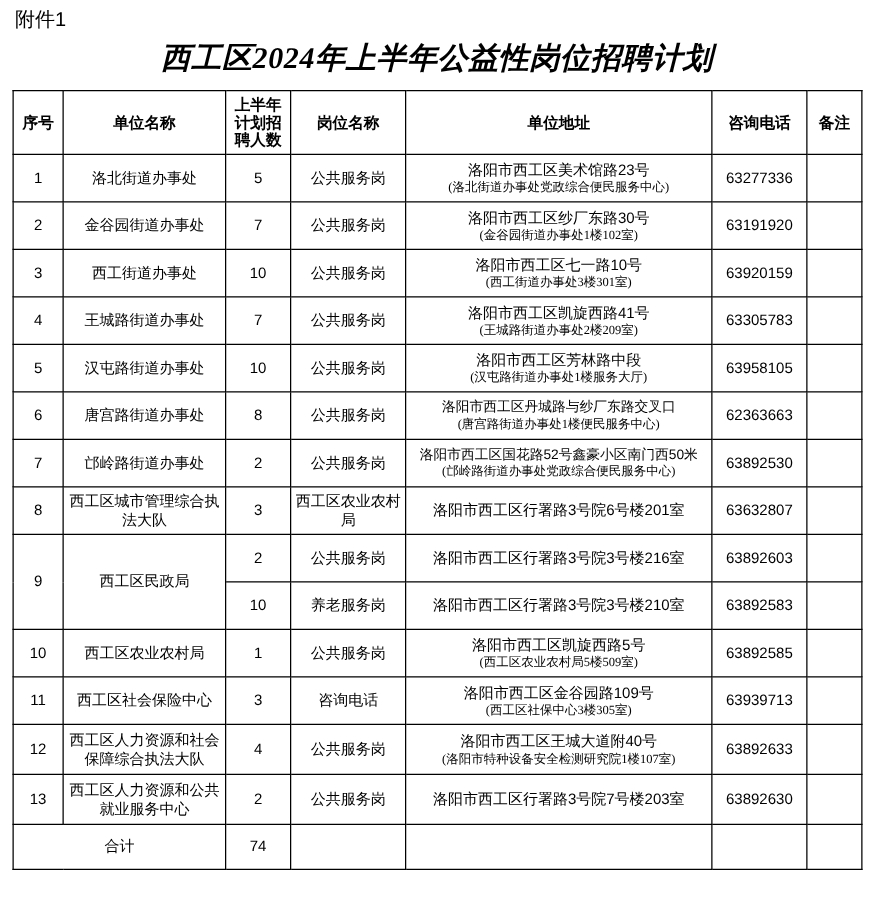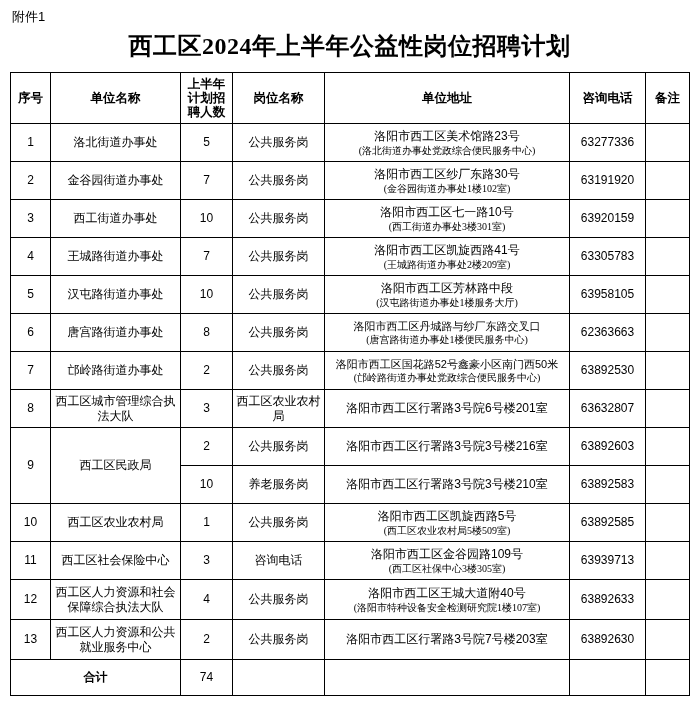--- a/index.html
+++ b/index.html
@@ -23,7 +23,7 @@
   }
   .attachment-label {
     font-family: "Liberation Sans", sans-serif;
-    font-size: 13px;
+    font-size: 16px;
     font-weight: normal;
     line-height: 18px;
     margin: 2px 0 4px 2px;

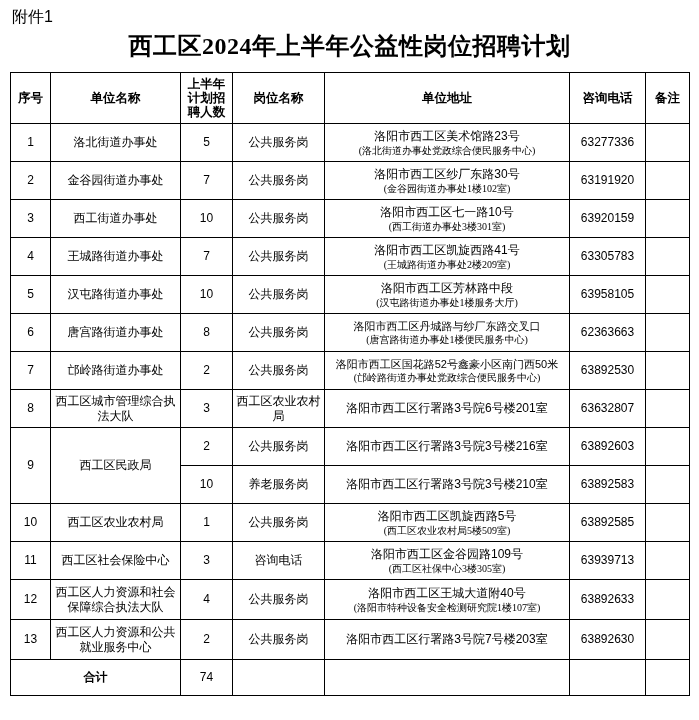--- a/index.html
+++ b/index.html
@@ -36,6 +36,7 @@
     letter-spacing: 0.5px;
     margin: 2px 0 10px 0;
     color: #000;
+    font-style: italic;
   }
   table.plan {
     border-collapse: collapse;

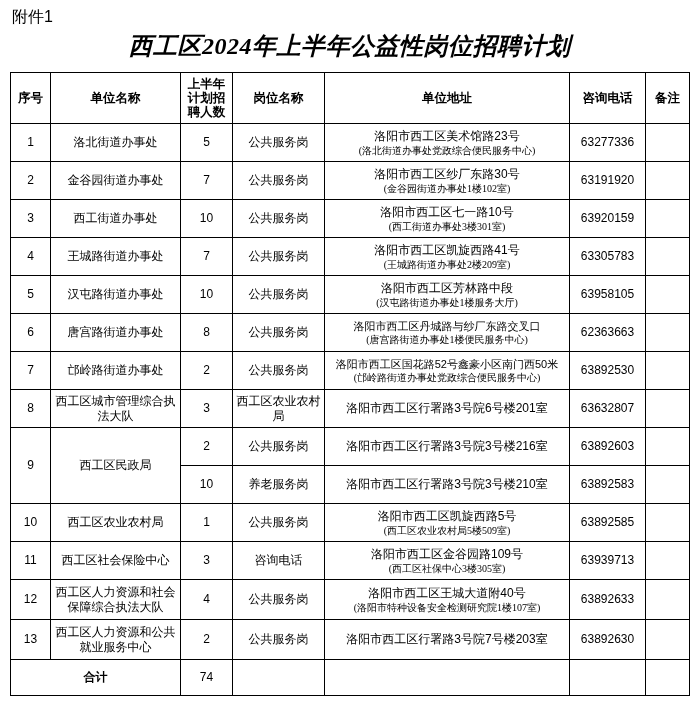--- a/index.html
+++ b/index.html
@@ -84,7 +84,7 @@
   tr.data-row { height: 38px; }
   tr.tall-row { height: 40px; }
   tr.total-row { height: 36px; }
-  td.total-label { font-size: 13px; font-weight: bold; }
+  td.total-label { font-size: 13px; font-weight: normal; }
   td.total-value { font-size: 14px; font-weight: normal; }
 </style>
 </head>

